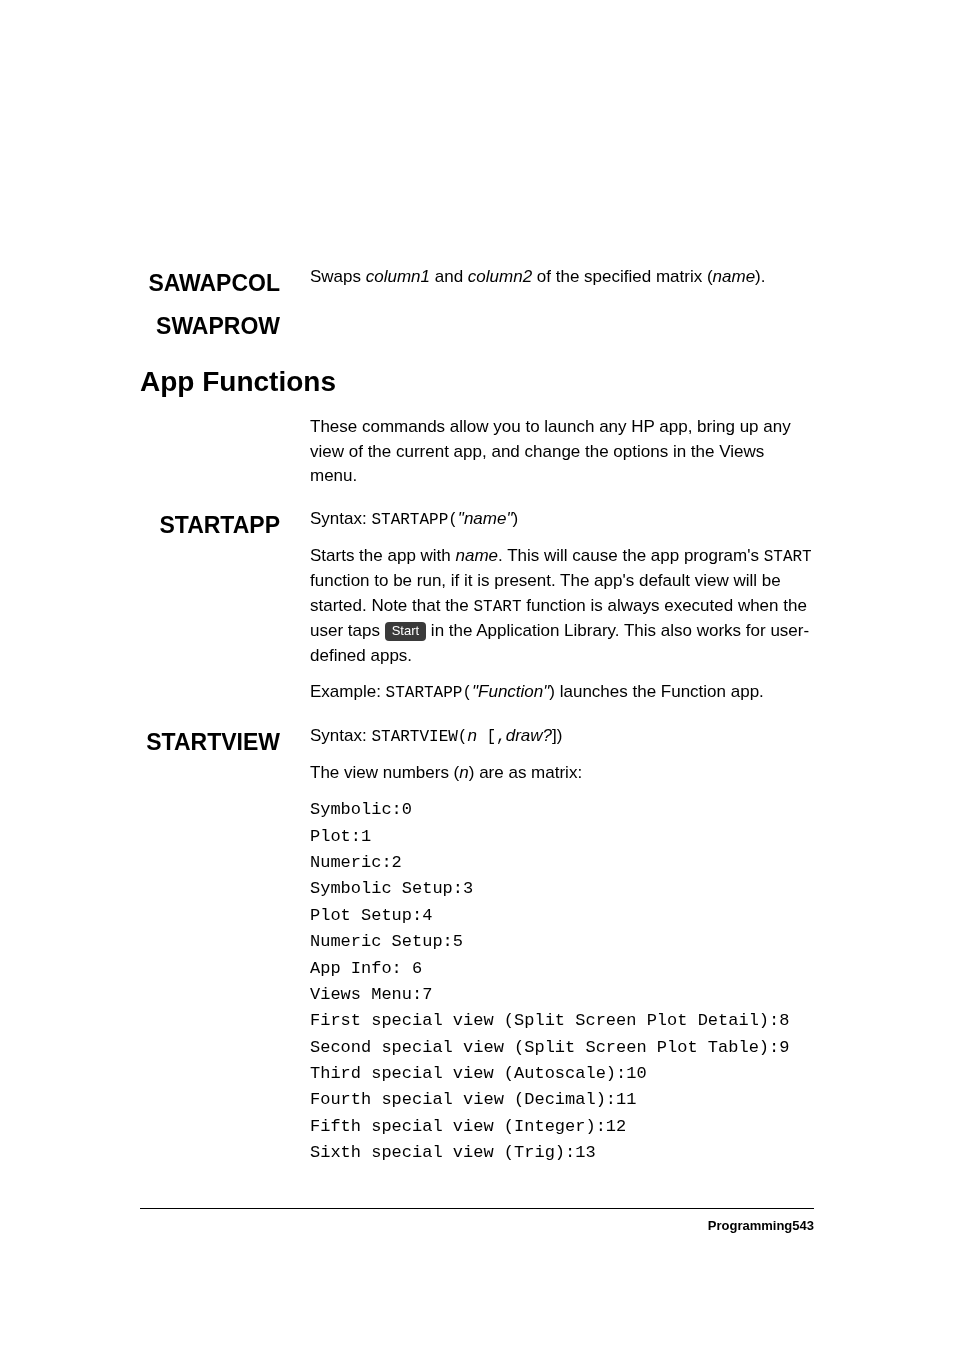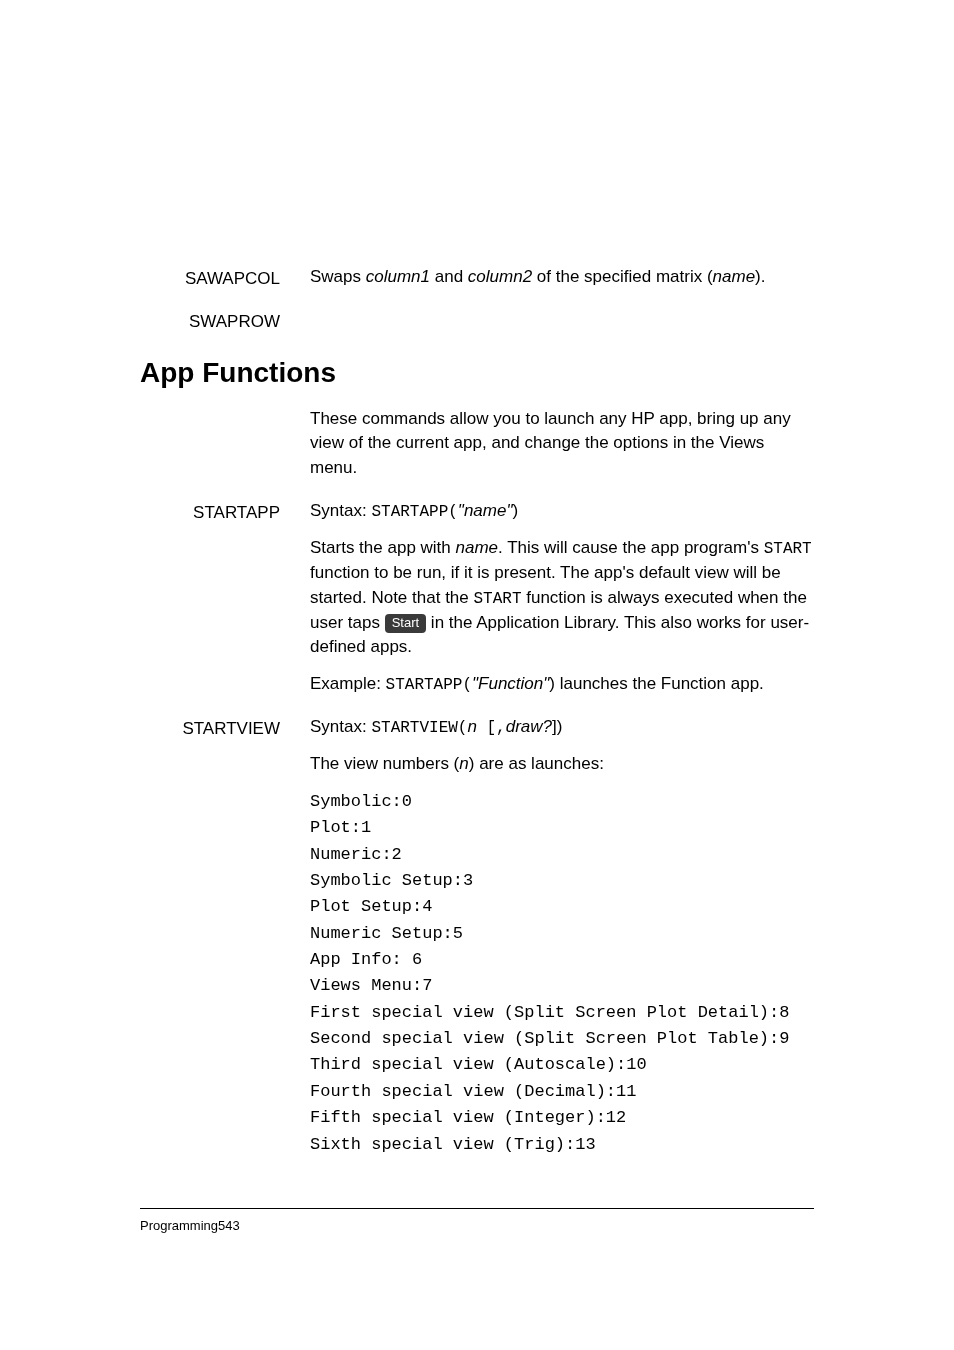--- a/index.html
+++ b/index.html
@@ -29,9 +29,9 @@
     }
     .label {
       font-family: "Arial Narrow", Arial, sans-serif;
-      font-weight: normal;
+      font-weight: bold;
       font-stretch: condensed;
-      font-size: 17px;
+      font-size: 23px;
       letter-spacing: 0px;
       text-align: center;
     }

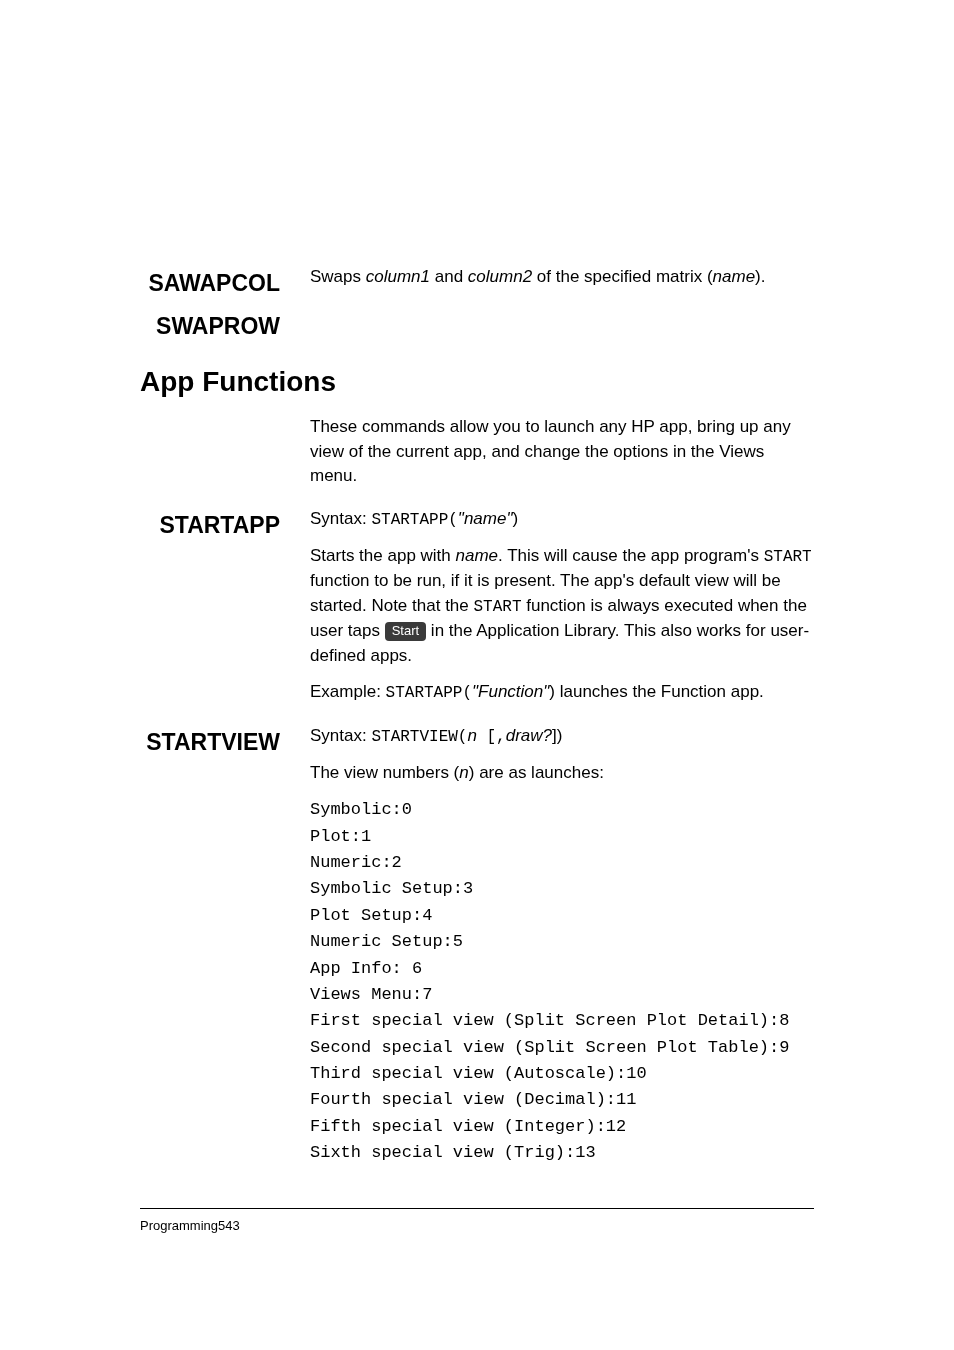--- a/index.html
+++ b/index.html
@@ -148,7 +148,7 @@
         <span>Syntax: </span><span class="code">STARTVIEW(</span><span class="ital">n</span><span class="code"> [,</span><span class="ital">draw?</span><span>])</span>
       </div>
       <div class="para">
-        <span>The view numbers (</span><span class="ital">n</span><span>) are as launches:</span>
+        <span>The view numbers (</span><span class="ital">n</span><span>) are as matrix:</span>
       </div>
       <div class="viewlist">Symbolic:0
 Plot:1

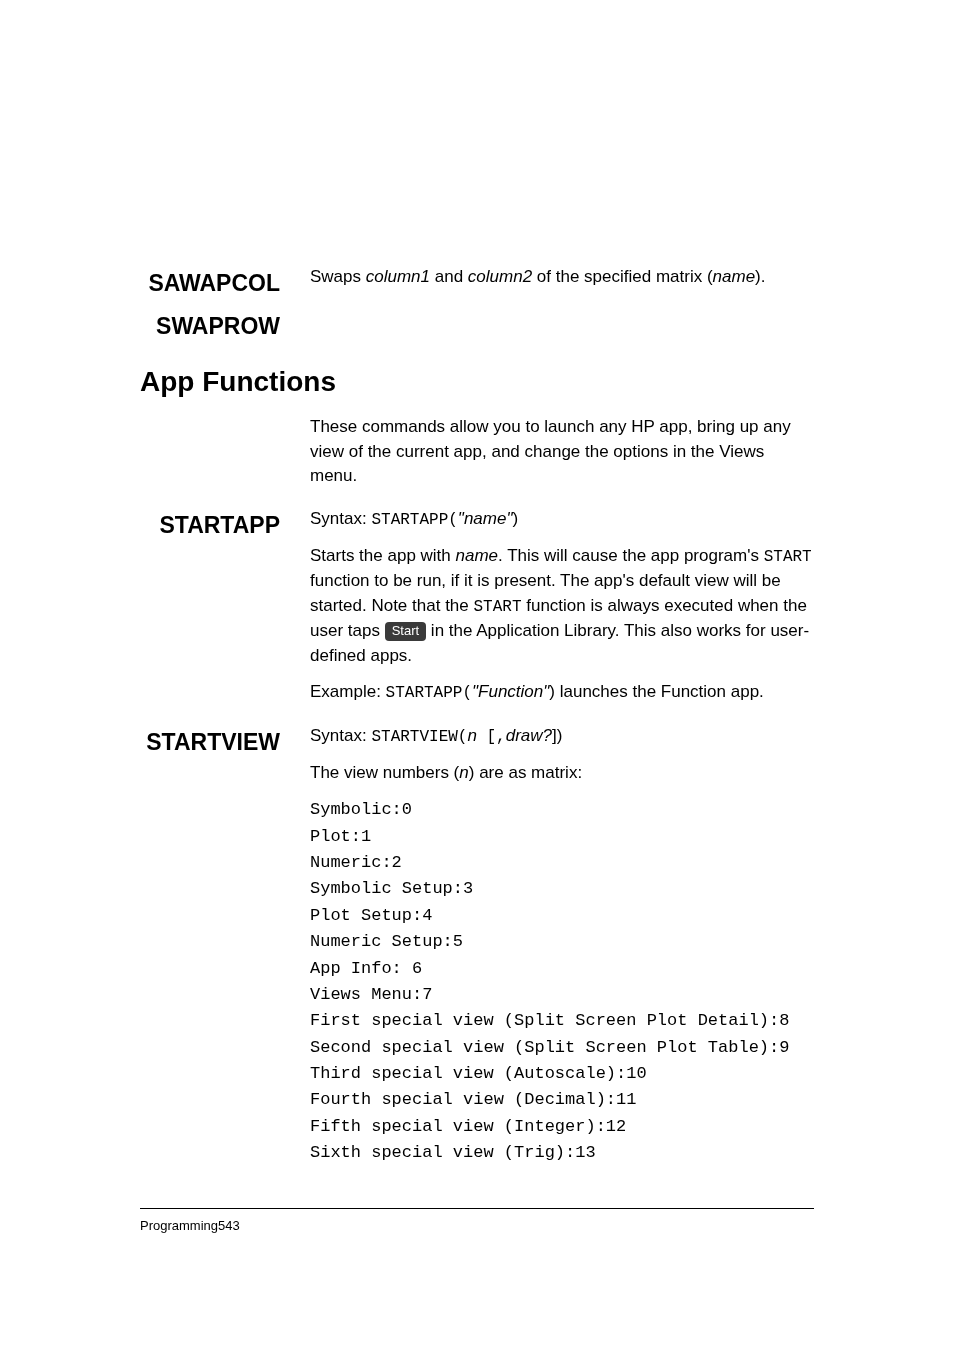--- a/index.html
+++ b/index.html
@@ -85,10 +85,10 @@
       border-top: 1px solid #000;
       padding-top: 8px;
       display: flex;
-      justify-content: flex-start;
+      justify-content: flex-end;
       font-family: "Helvetica Neue", Helvetica, Arial, sans-serif;
       font-size: 13px;
-      font-weight: 400;
+      font-weight: 700;
     }
   </style>
 </head>

